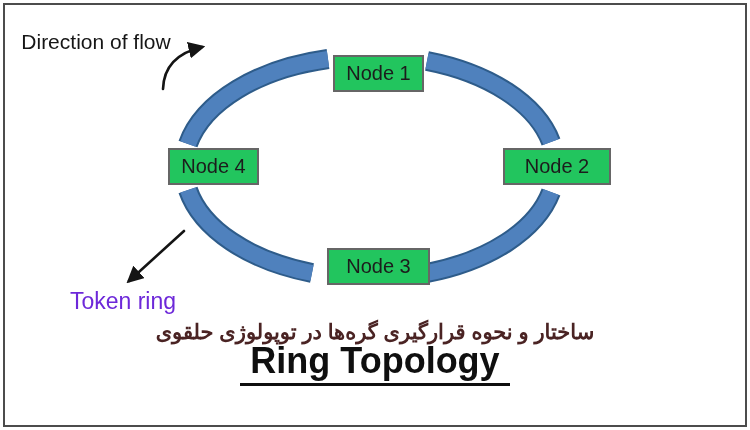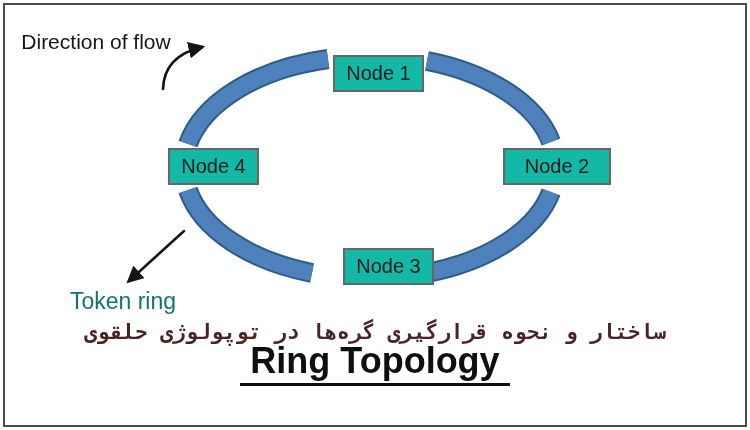--- a/index.html
+++ b/index.html
@@ -52,7 +52,7 @@
   .node {
     position: absolute;
     box-sizing: border-box;
-    background: #14b8a6;
+    background: #22c55e;
     border: 2px solid #666666;
     display: flex;
     align-items: center;

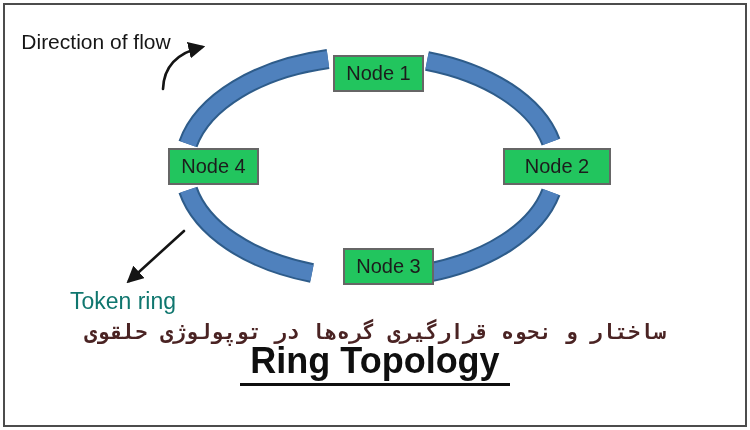--- a/index.html
+++ b/index.html
@@ -62,7 +62,7 @@
   }
   .node1 { left: 333px; top: 55px;  width: 91px; height: 37px; }
   .node2 { left: 503px; top: 148px; width: 108px; height: 37px; }
-  .node3 { left: 343px; top: 248px; width: 91px; height: 37px; }
+  .node3 { left: 327px; top: 248px; width: 103px; height: 37px; }
   .node4 { left: 168px; top: 148px; width: 91px; height: 37px; text-align: right; }
   .token-label {
     position: absolute;

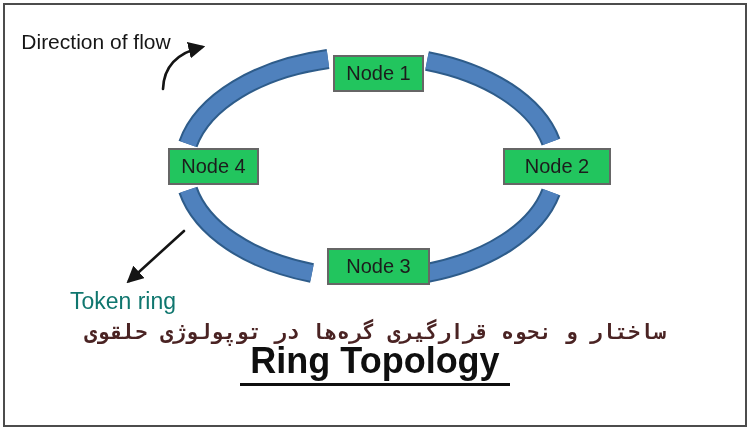--- a/index.html
+++ b/index.html
@@ -70,7 +70,7 @@
     width: 154px;
     text-align: center;
     font-size: 23px;
-    color: #0f766e;
+    color: #6d28d9;
   }
   .caption {
     position: absolute;

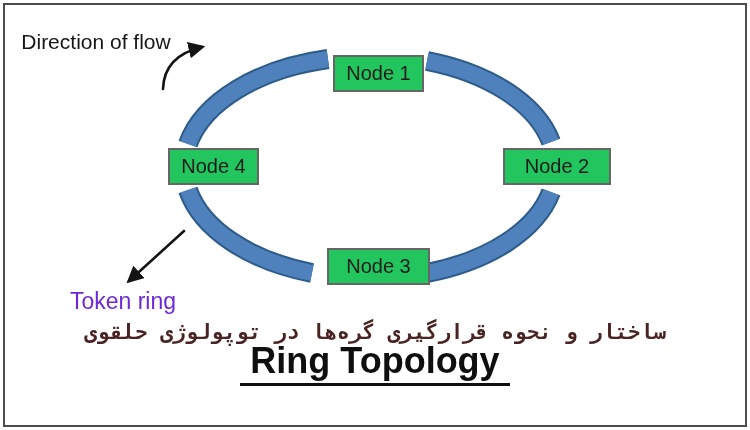--- a/index.html
+++ b/index.html
@@ -81,7 +81,7 @@
     font-size: 21px;
     font-weight: bold;
     color: #4a2323;
-    font-family: Liberation Mono, monospace;
+    font-family: Liberation Sans, sans-serif;
   }
   .title {
     position: absolute;

